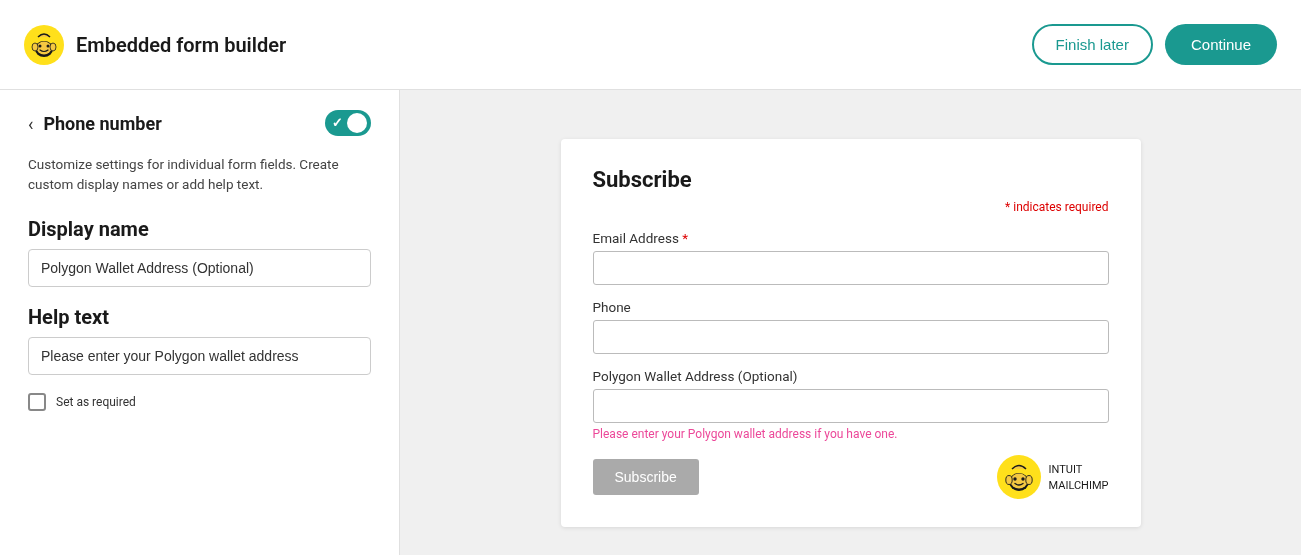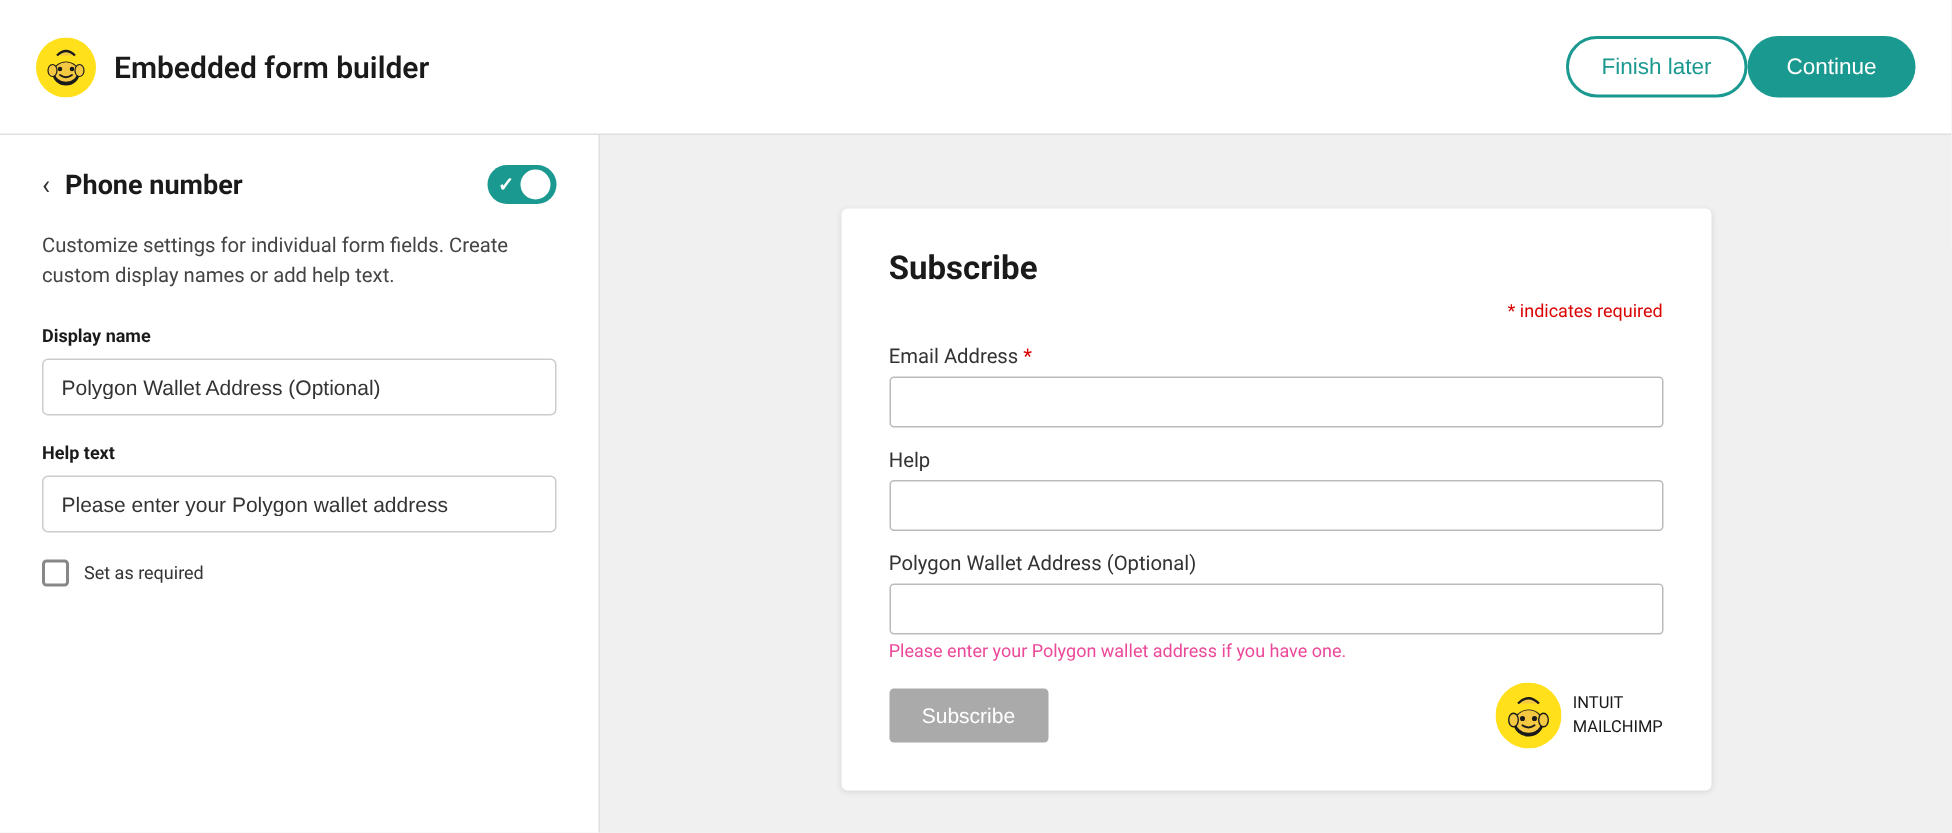--- a/index.html
+++ b/index.html
@@ -28,6 +28,7 @@
     .header-actions {
       display: flex;
       align-items: center;
+      gap: 12px;
     }
     .btn-finish-later {
       background: #fff;

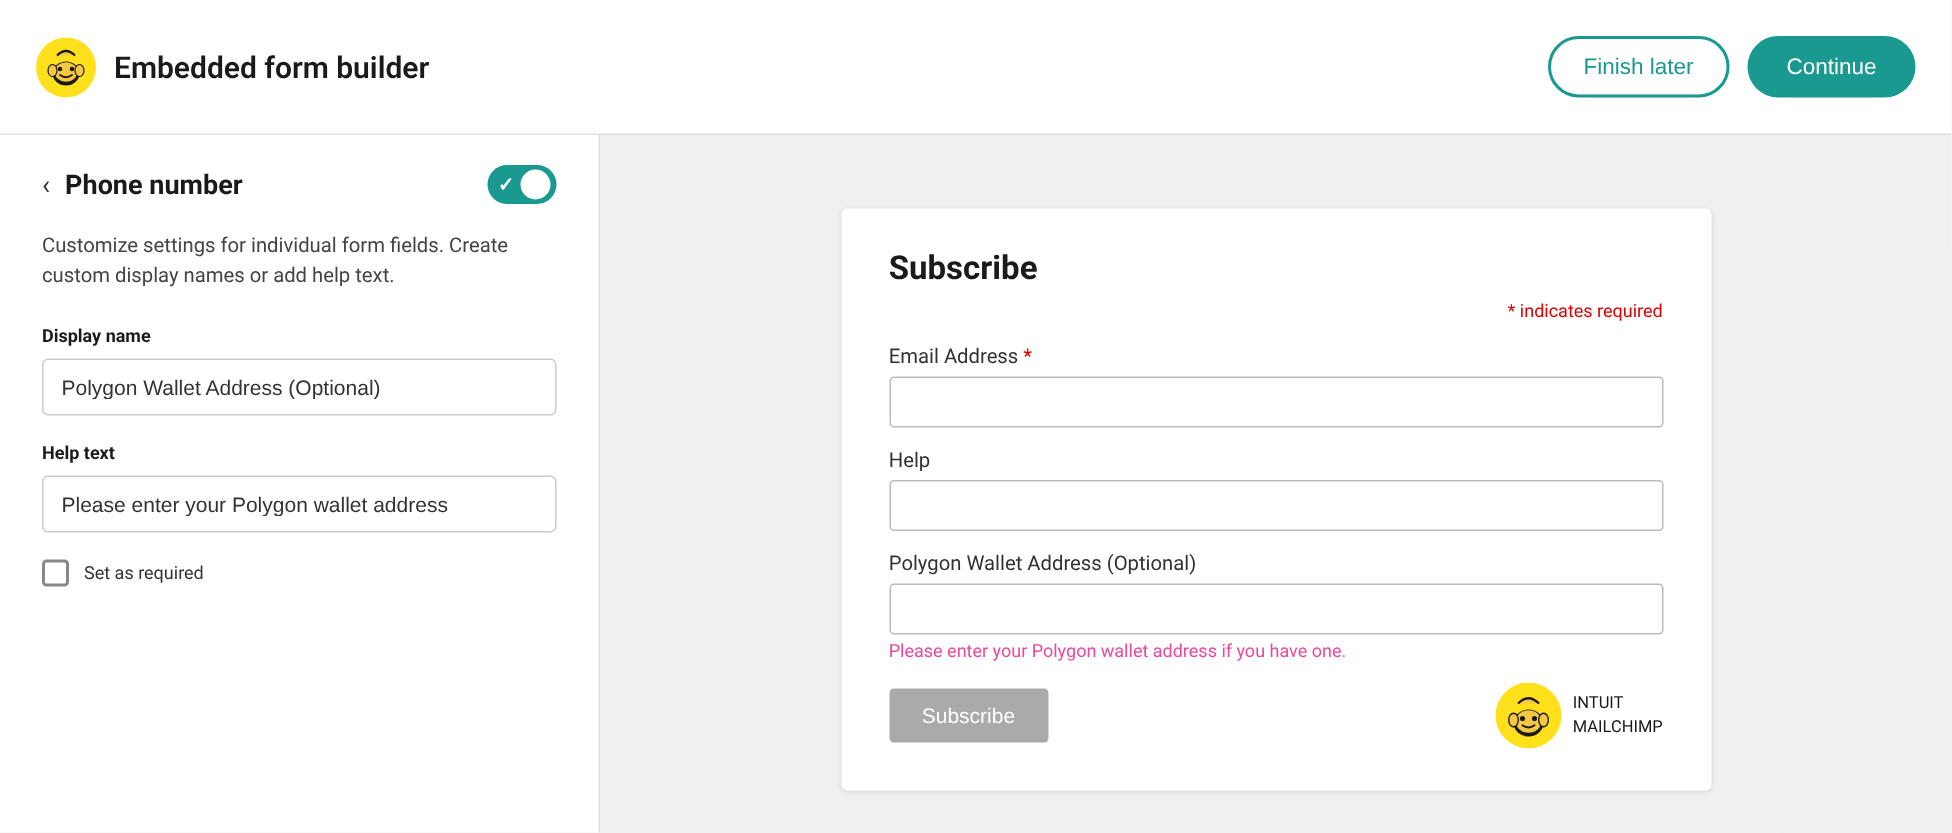--- a/index.html
+++ b/index.html
@@ -131,7 +131,7 @@
     }
 
     .field-label {
-      font-size: 12px;
+      font-size: 20px;
       font-weight: 700;
       color: #1a1a1a;
       margin-bottom: 8px;

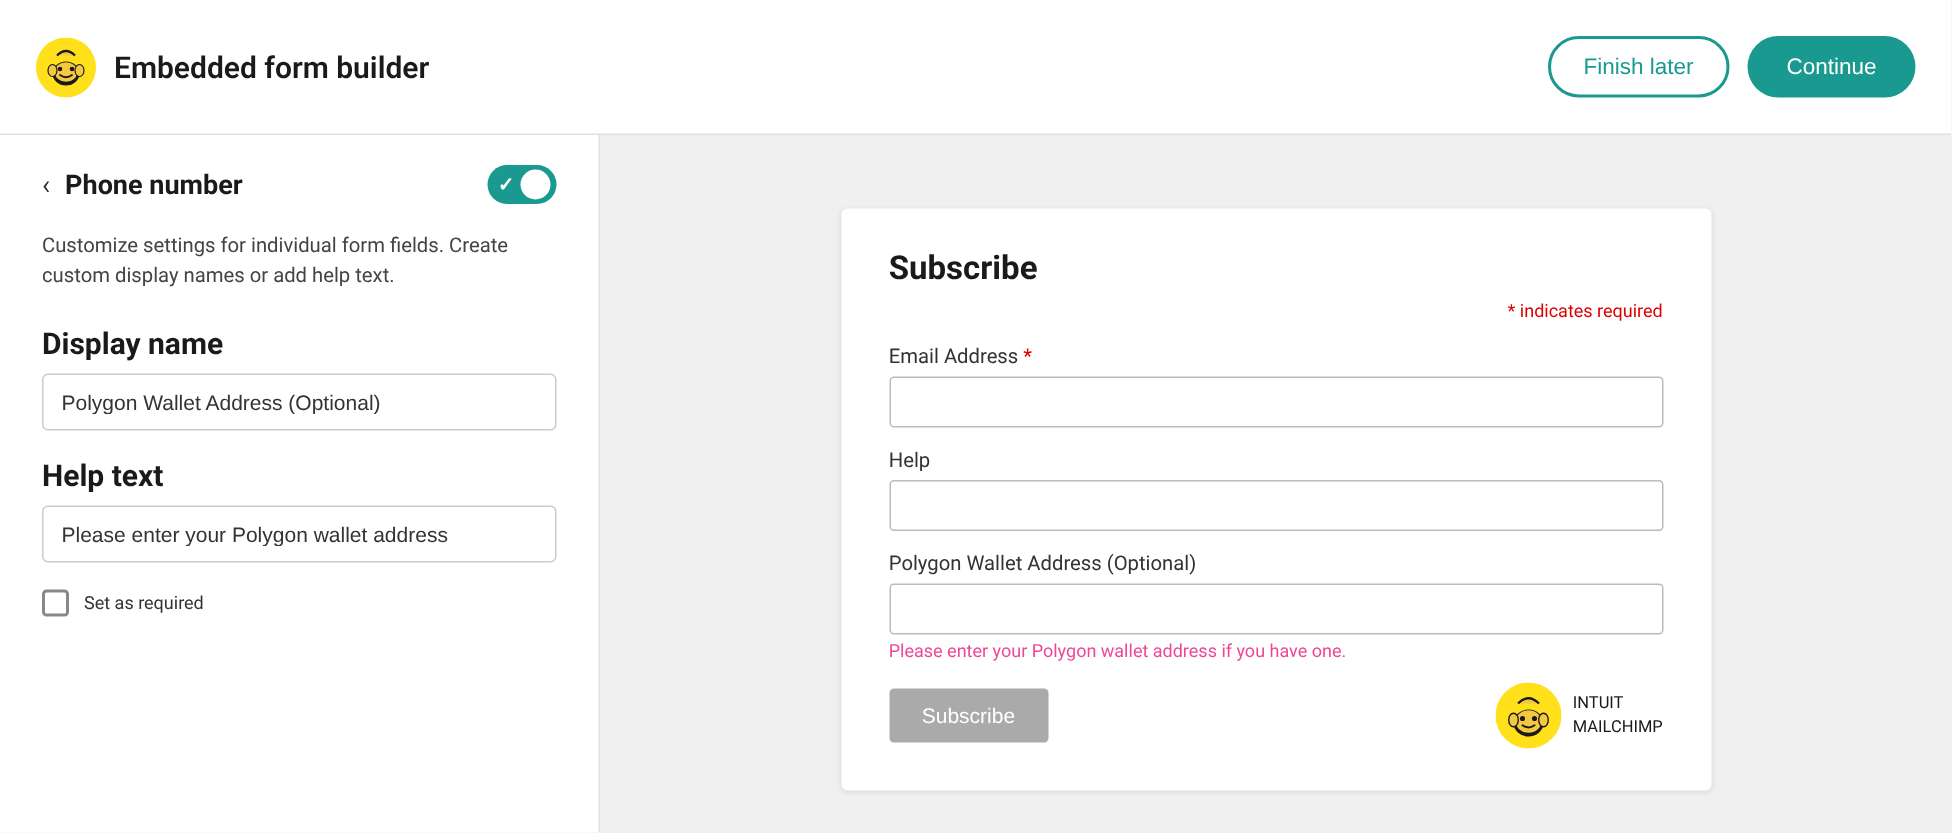--- a/index.html
+++ b/index.html
@@ -317,7 +317,7 @@
       <input class="form-input" type="text" style="">
 
       
-      <div class="form-field-label">Help</div>
+      <div class="form-field-label">Phone</div>
       <input class="form-input" type="text" style="">
 
       

